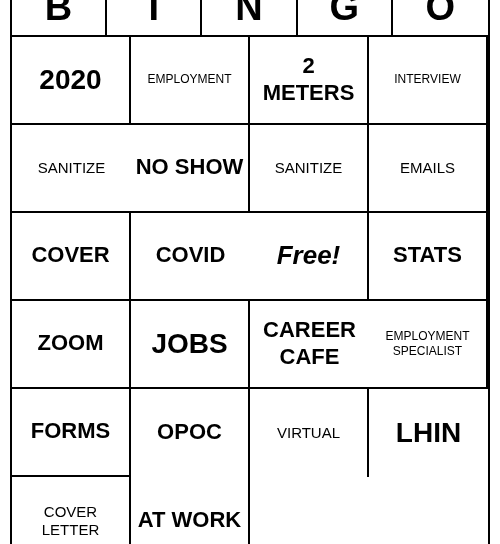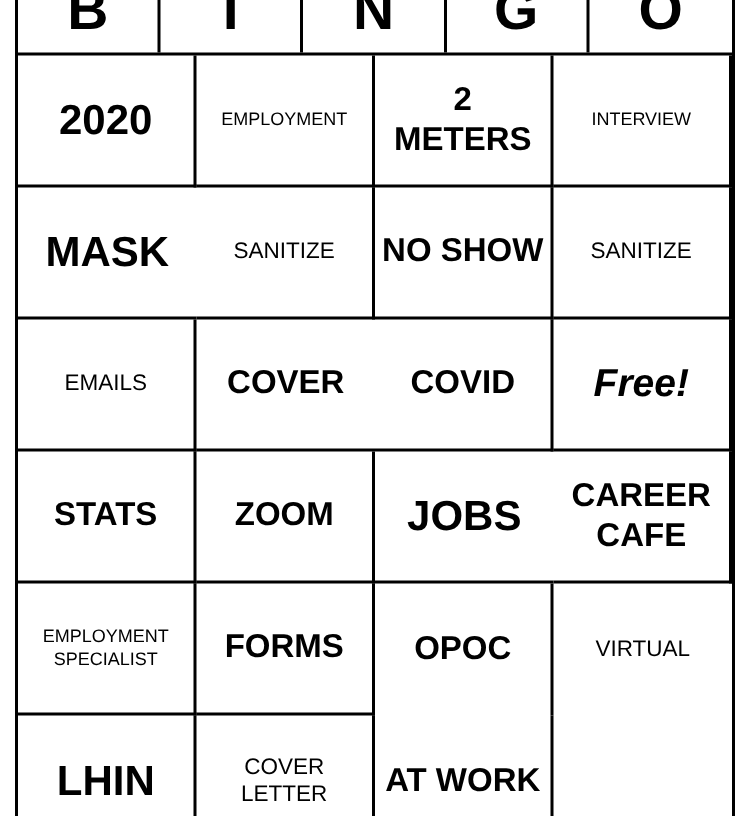--- a/index.html
+++ b/index.html
@@ -117,9 +117,6 @@
         <span class="cell-text small">INTERVIEW</span>
       </div>
       <div class="bingo-cell">
-        <span class="cell-text xlarge">MASK</span>
-      </div>
-      <div class="bingo-cell">
         <span class="cell-text">SANITIZE</span>
       </div>
       <div class="bingo-cell">

